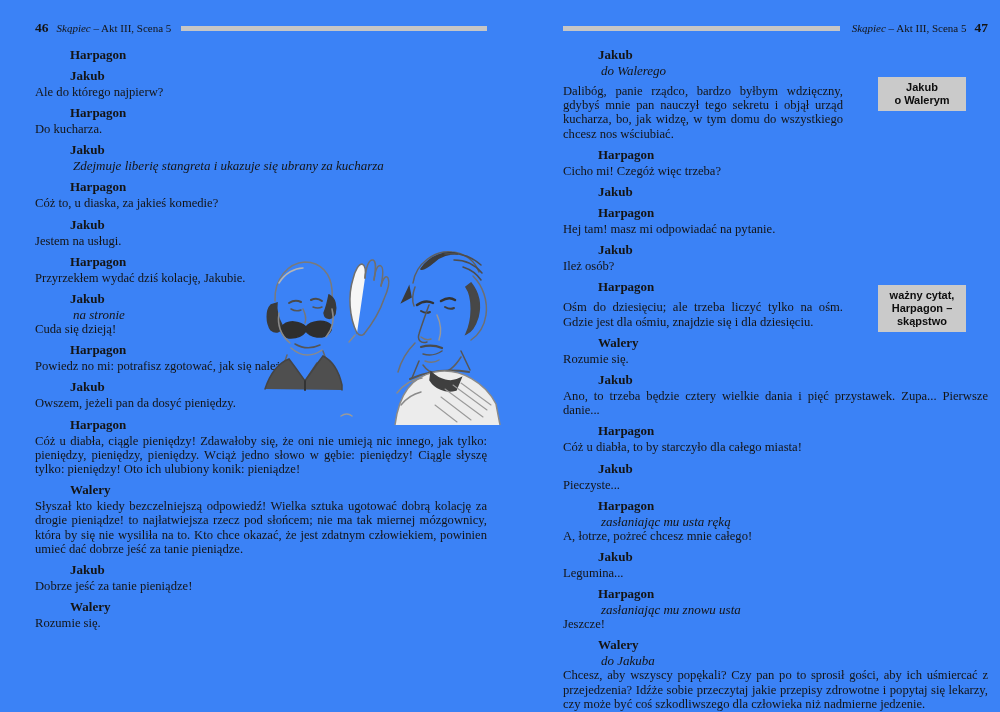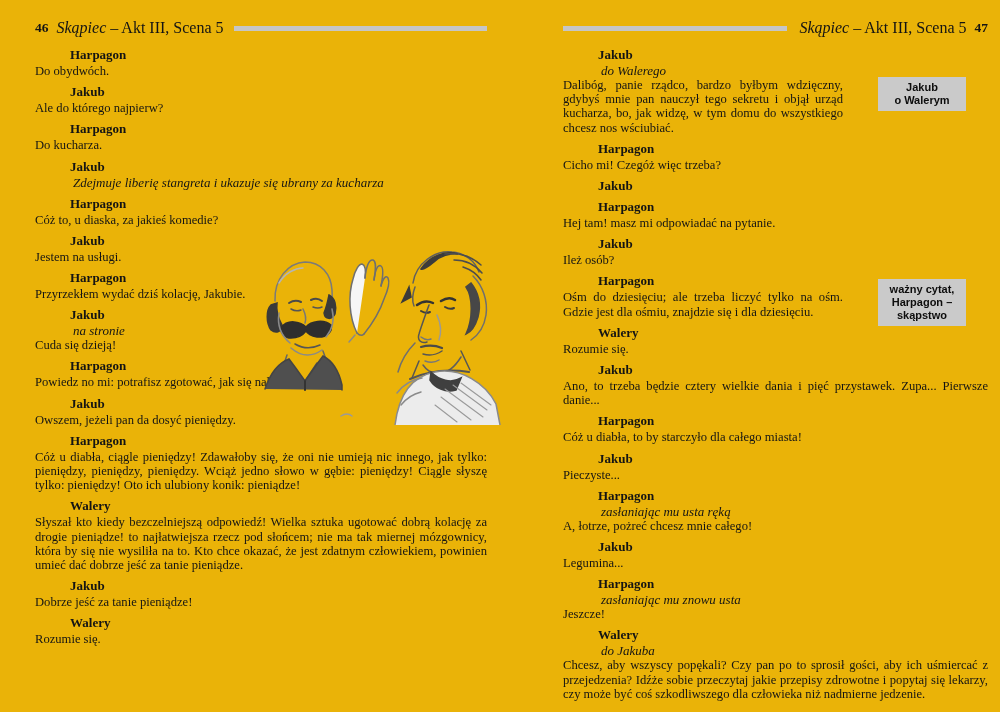--- a/index.html
+++ b/index.html
@@ -4,7 +4,7 @@
 <style>
   html,body{margin:0;padding:0;background:#ffffff;}
   #canvas{
-    position:relative;width:1000px;height:712px;background:#eab308;overflow:hidden;
+    position:relative;width:1000px;height:712px;background:#3b82f6;overflow:hidden;
     font-family:"Liberation Serif", serif;color:#141414;
   }
   

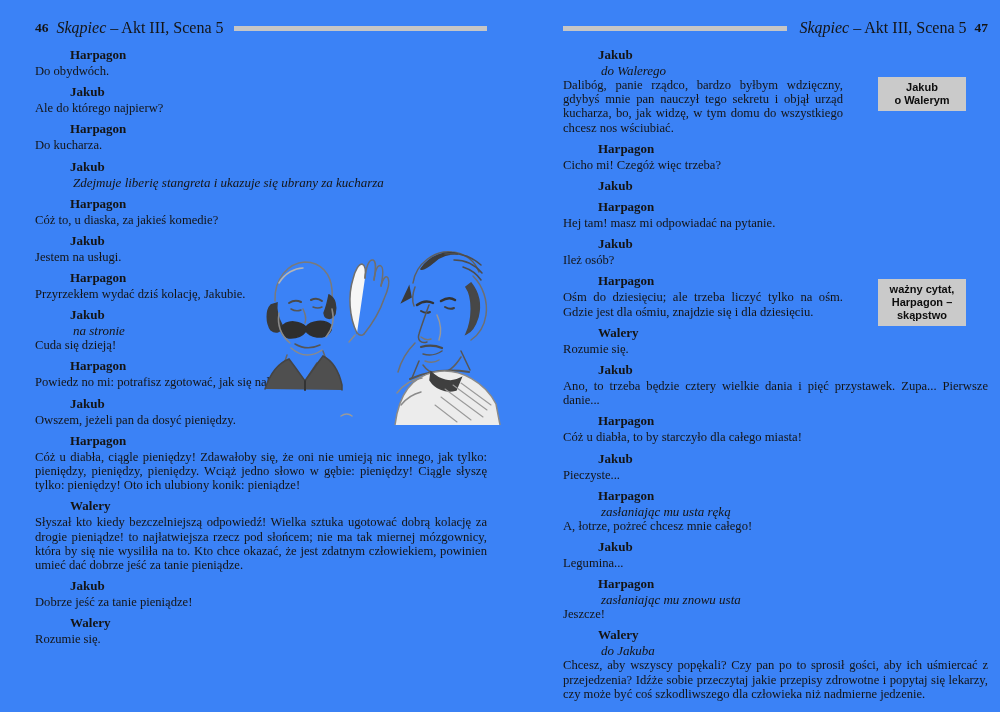--- a/index.html
+++ b/index.html
@@ -12,7 +12,7 @@
   .header-left{left:35px;width:452px;}
   .header-right{left:563px;width:425px;}
   .pagenum{font-weight:bold;font-size:13.5px;line-height:16px;}
-  .htitle{font-size:16px;line-height:16px;white-space:nowrap;}
+  .htitle{font-size:11px;line-height:16px;white-space:nowrap;}
   .header-left .pagenum{margin-right:8px;}
   .header-left .htitle{margin-right:10px;}
   .header-right .htitle{margin-left:12px;margin-right:8px;}

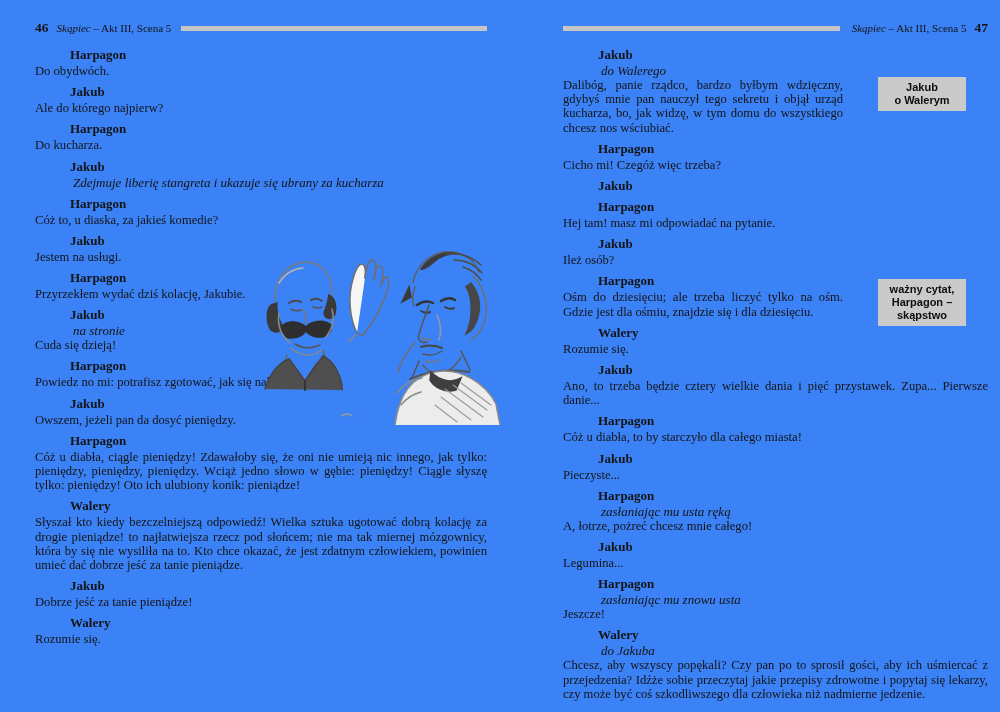--- a/index.html
+++ b/index.html
@@ -60,7 +60,6 @@
   <div class="page page-left" id="page-left">
       <div class="block">
         <div class="speaker">Harpagon</div>
-        <div class="dtext">Do obydwóch.</div>
       </div>
       <div class="block">
         <div class="speaker">Jakub</div>

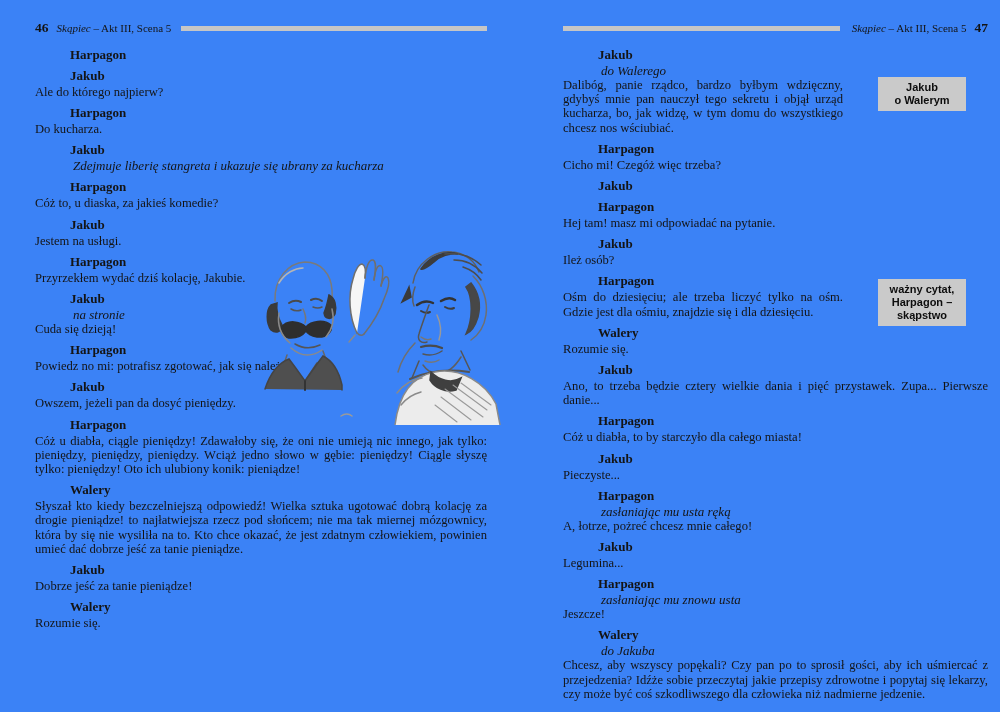--- a/index.html
+++ b/index.html
@@ -28,7 +28,7 @@
   .speaker{font-weight:bold;font-size:13px;line-height:15px;padding-left:35px;margin-bottom:2px;}
   .direction{font-style:italic;font-size:13px;line-height:14px;padding-left:38px;}
   .dtext{font-size:12.6px;line-height:14.2px;text-align:justify;}
-  .dtext.narrow{width:280px;}
+  .dtext.narrow{width:280px;margin-top:6px;}
   
   .margin-note{
     position:absolute;left:315px;width:88px;box-sizing:border-box;

